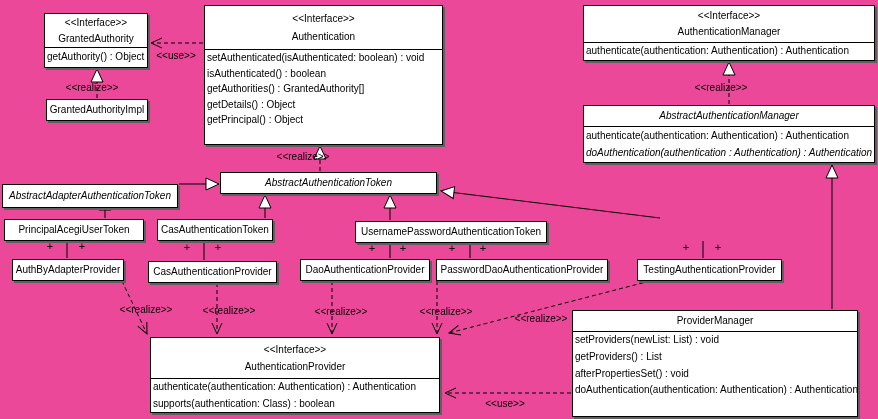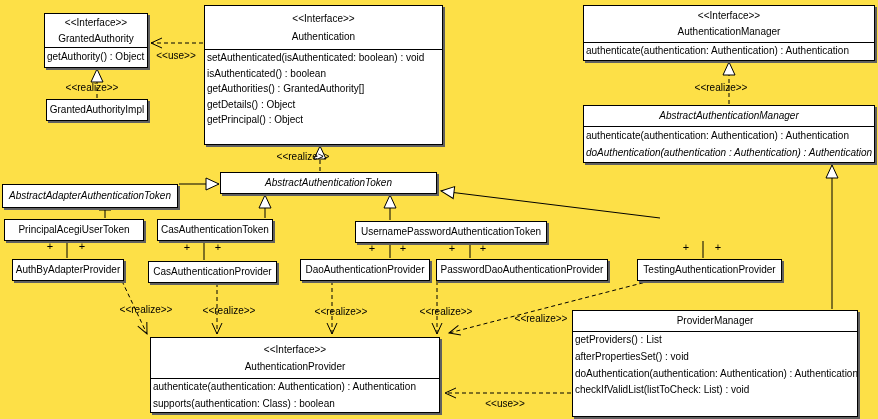--- a/index.html
+++ b/index.html
@@ -5,7 +5,7 @@
   * { margin:0; padding:0; box-sizing:border-box; }
   html,body { background:#f0f0f0; }
   body { font-family:"Liberation Sans", sans-serif; color:#000; }
-  #canvas { position:relative; width:878px; height:419px; background:#fde047; overflow:hidden; }
+  #canvas { position:relative; width:878px; height:419px; background:#ec4899; overflow:hidden; }
   svg.wires { position:absolute; left:0; top:0; z-index:1; }
   .cls { position:absolute; z-index:2; background:#fff; border:1px solid #000;
          box-shadow:2px 2px 0 #606060; font-size:10px; }

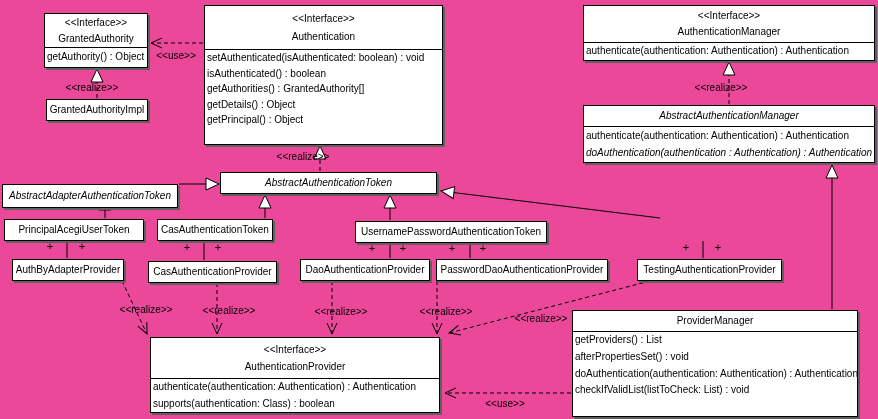--- a/index.html
+++ b/index.html
@@ -178,6 +178,7 @@
       <div class="cname">ProviderManager</div>
     </div>
     <div class="methods" style="line-height:16.8px">
+      <div class="m">setProviders(newList: List) : void</div>
       <div class="m">getProviders() : List</div>
       <div class="m">afterPropertiesSet() : void</div>
       <div class="m">doAuthentication(authentication: Authentication) : Authentication</div>

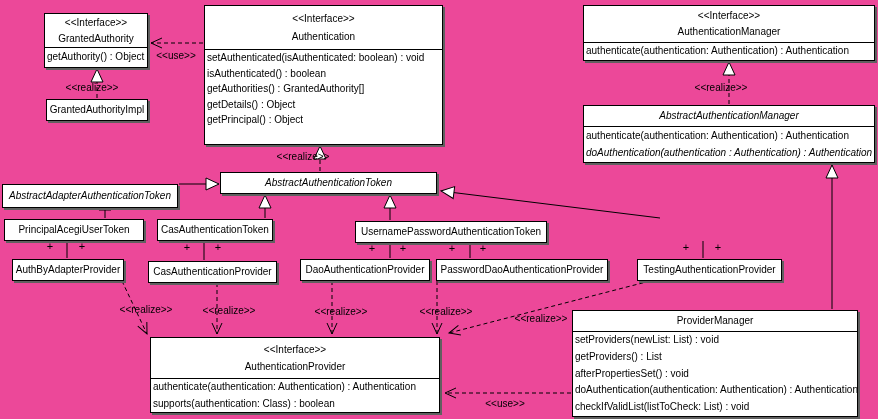--- a/index.html
+++ b/index.html
@@ -182,7 +182,6 @@
       <div class="m">getProviders() : List</div>
       <div class="m">afterPropertiesSet() : void</div>
       <div class="m">doAuthentication(authentication: Authentication) : Authentication</div>
-      <div class="m">checkIfValidList(listToCheck: List) : void</div>
     </div>
   </div>
 

